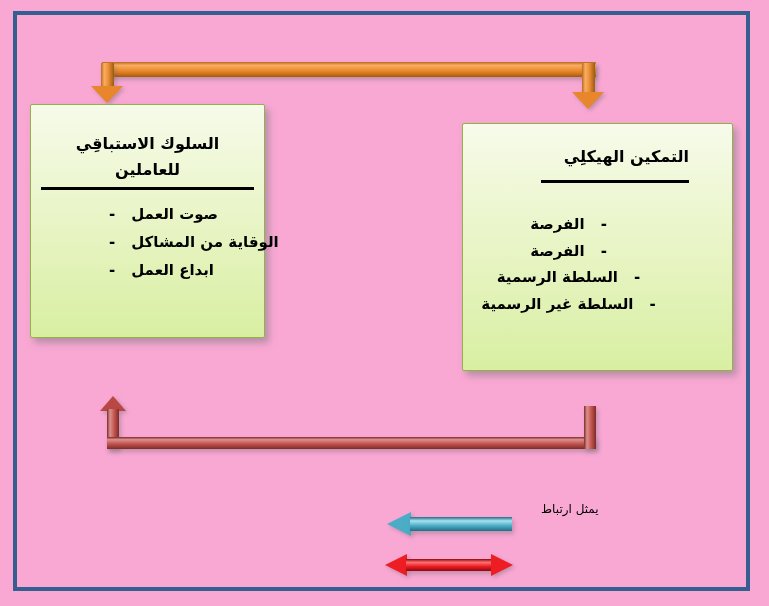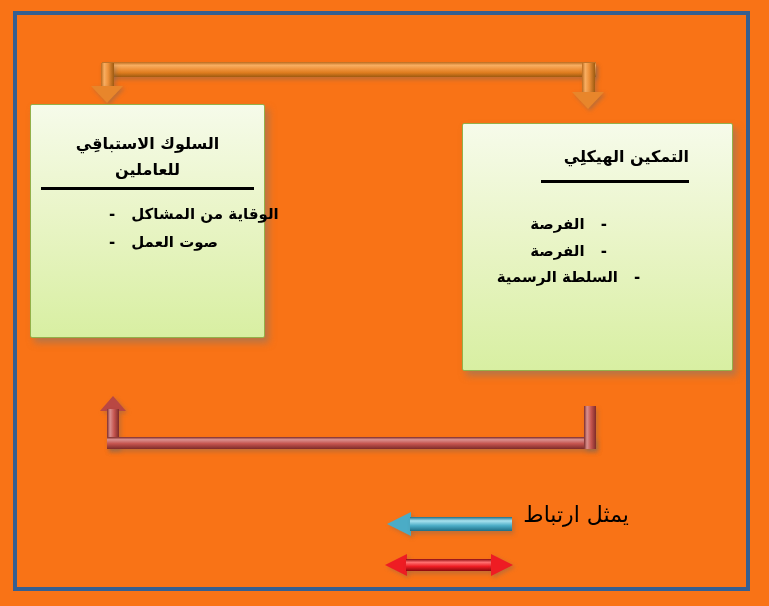--- a/index.html
+++ b/index.html
@@ -3,7 +3,7 @@
 <meta charset="utf-8">
 <style>
   html,body{margin:0;padding:0;background:#fff;}
-  #stage{position:relative;width:769px;height:606px;background:#f97316;overflow:hidden;
+  #stage{position:relative;width:769px;height:606px;background:#f9a8d4;overflow:hidden;
          font-family:"DejaVu Sans",sans-serif;text-decoration:underline;}
 
   

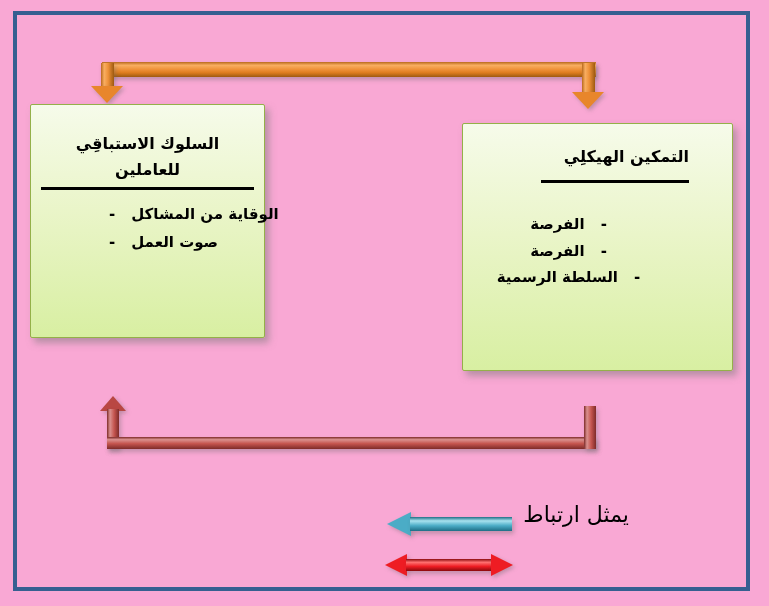--- a/index.html
+++ b/index.html
@@ -90,10 +90,10 @@
     <div class="box-title">السلوك الاستباقِي للعاملين</div>
     <div class="blist list-left">
       <div class="item">
-        <span class="dash">-</span><span>الوقاية من المشاكل</span>
+        <span class="dash">-</span><span>صوت العمل</span>
       </div>
       <div class="item">
-        <span class="dash">-</span><span>صوت العمل</span>
+        <span class="dash">-</span><span>الوقاية من المشاكل</span>
       </div>
     </div>
   </div>

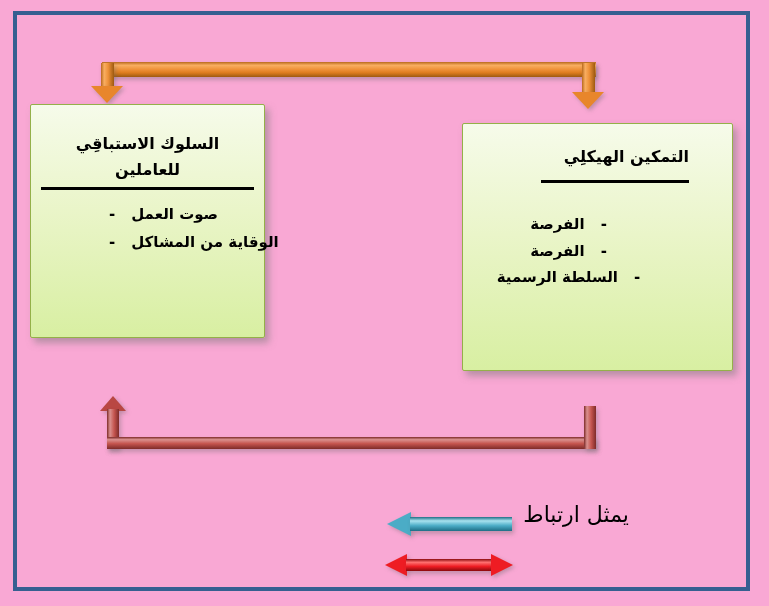--- a/index.html
+++ b/index.html
@@ -95,6 +95,9 @@
       <div class="item">
         <span class="dash">-</span><span>الوقاية من المشاكل</span>
       </div>
+      <div class="item">
+        <span class="dash">-</span><span>ابداع العمل</span>
+      </div>
     </div>
   </div>
 

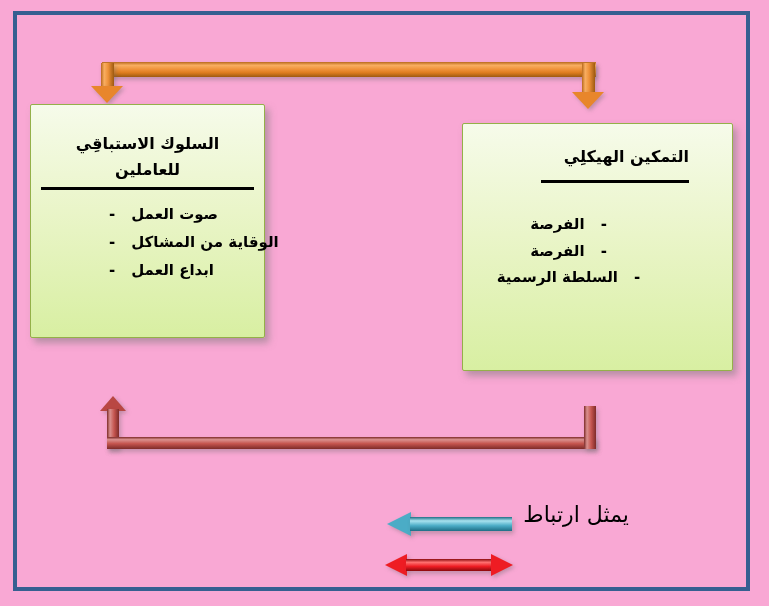--- a/index.html
+++ b/index.html
@@ -114,6 +114,9 @@
       <div class="item">
         <span class="dash">-</span><span>السلطة الرسمية</span>
       </div>
+      <div class="item">
+        <span class="dash">-</span><span>السلطة غير الرسمية</span>
+      </div>
     </div>
   </div>
 

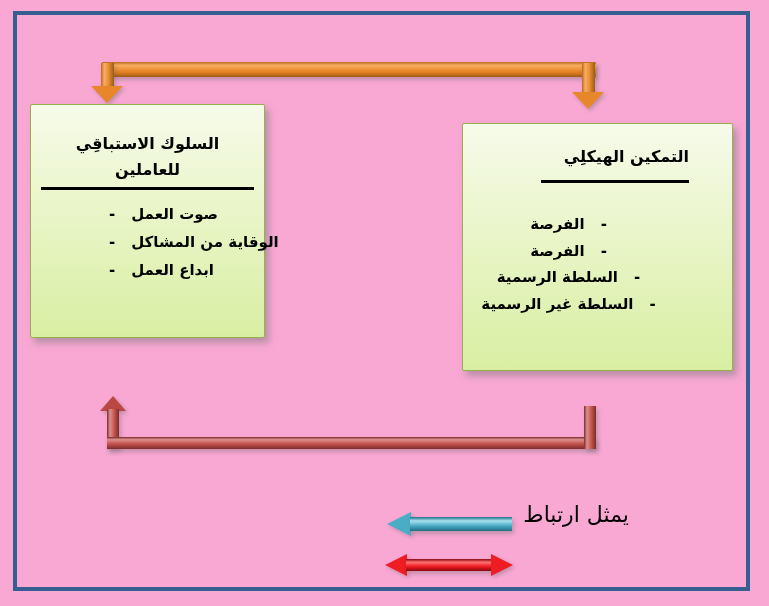--- a/index.html
+++ b/index.html
@@ -68,7 +68,7 @@
   .lg-red-headR{left:491px;top:554px;border-top:11px solid transparent;border-bottom:11px solid transparent;
        border-left:22px solid #EE1C23;}
 
-  .lg-label{position:absolute;font-size:22px;color:#000;direction:rtl;
+  .lg-label{position:absolute;font-size:12px;color:#000;direction:rtl;
        text-align:left;white-space:nowrap;}
   .lg-label-1{left:541px;top:502px;width:88px;}
   .lg-label-2{left:514px;top:548px;width:130px;}

